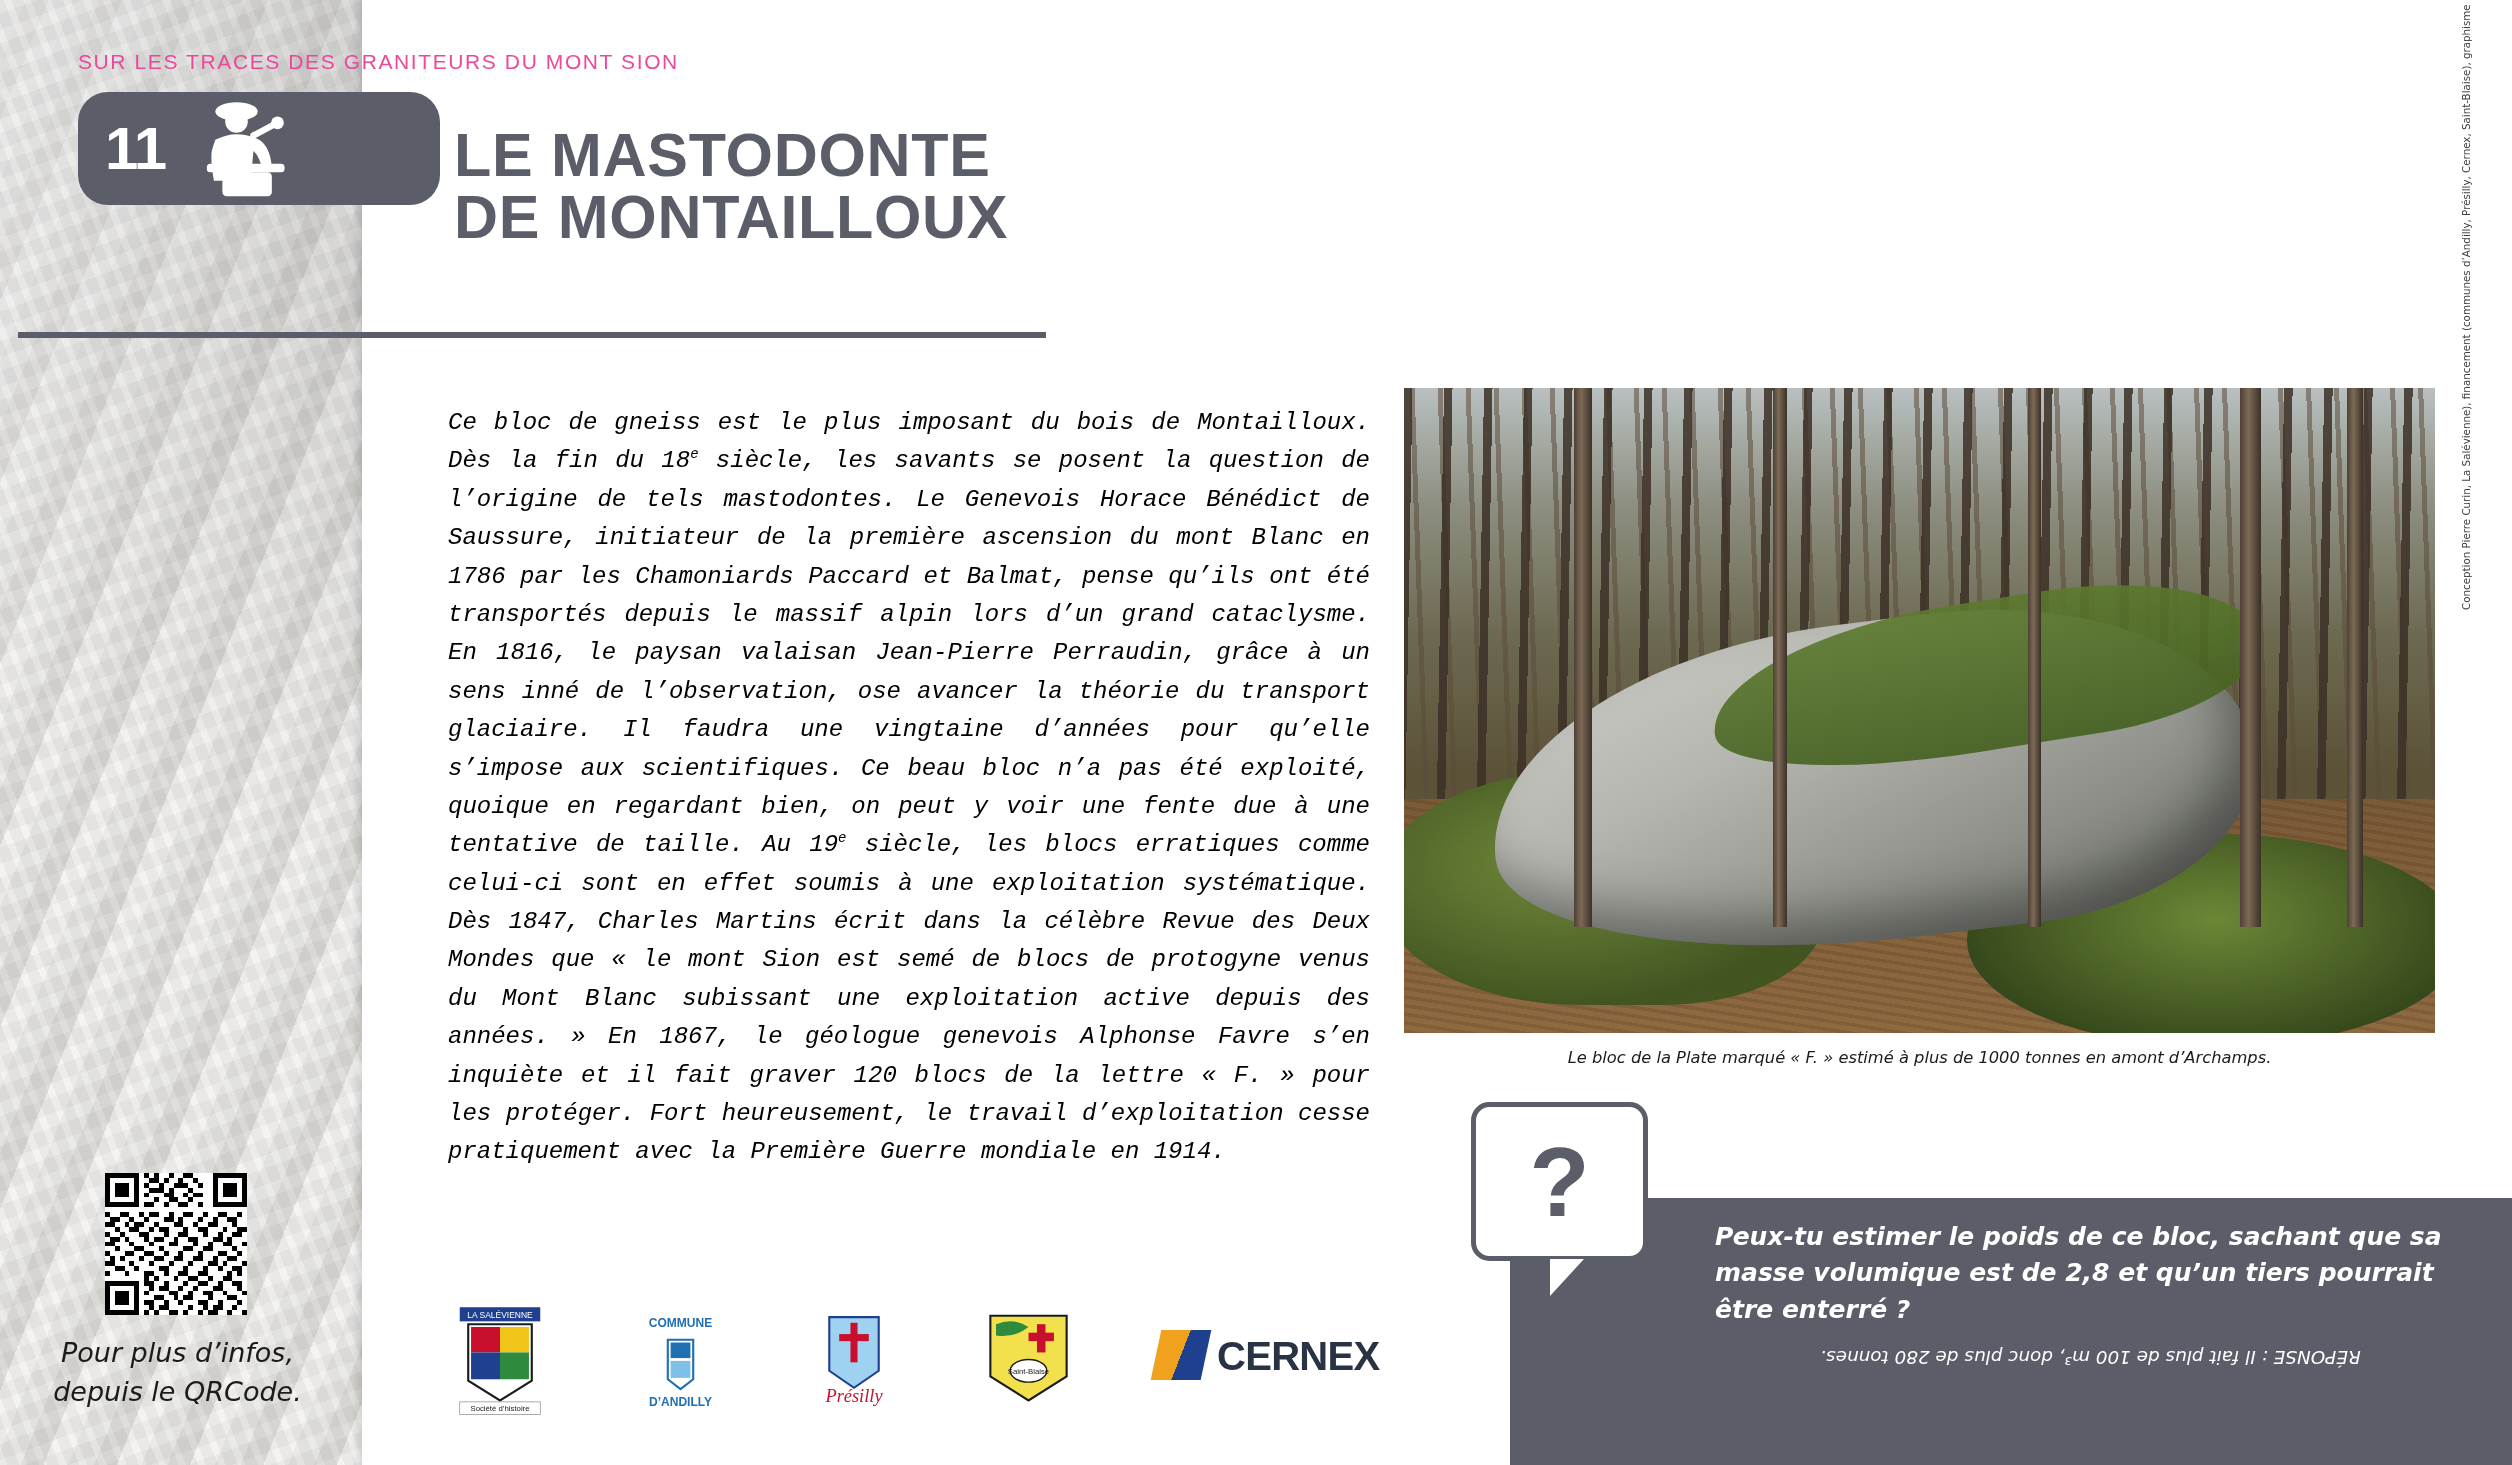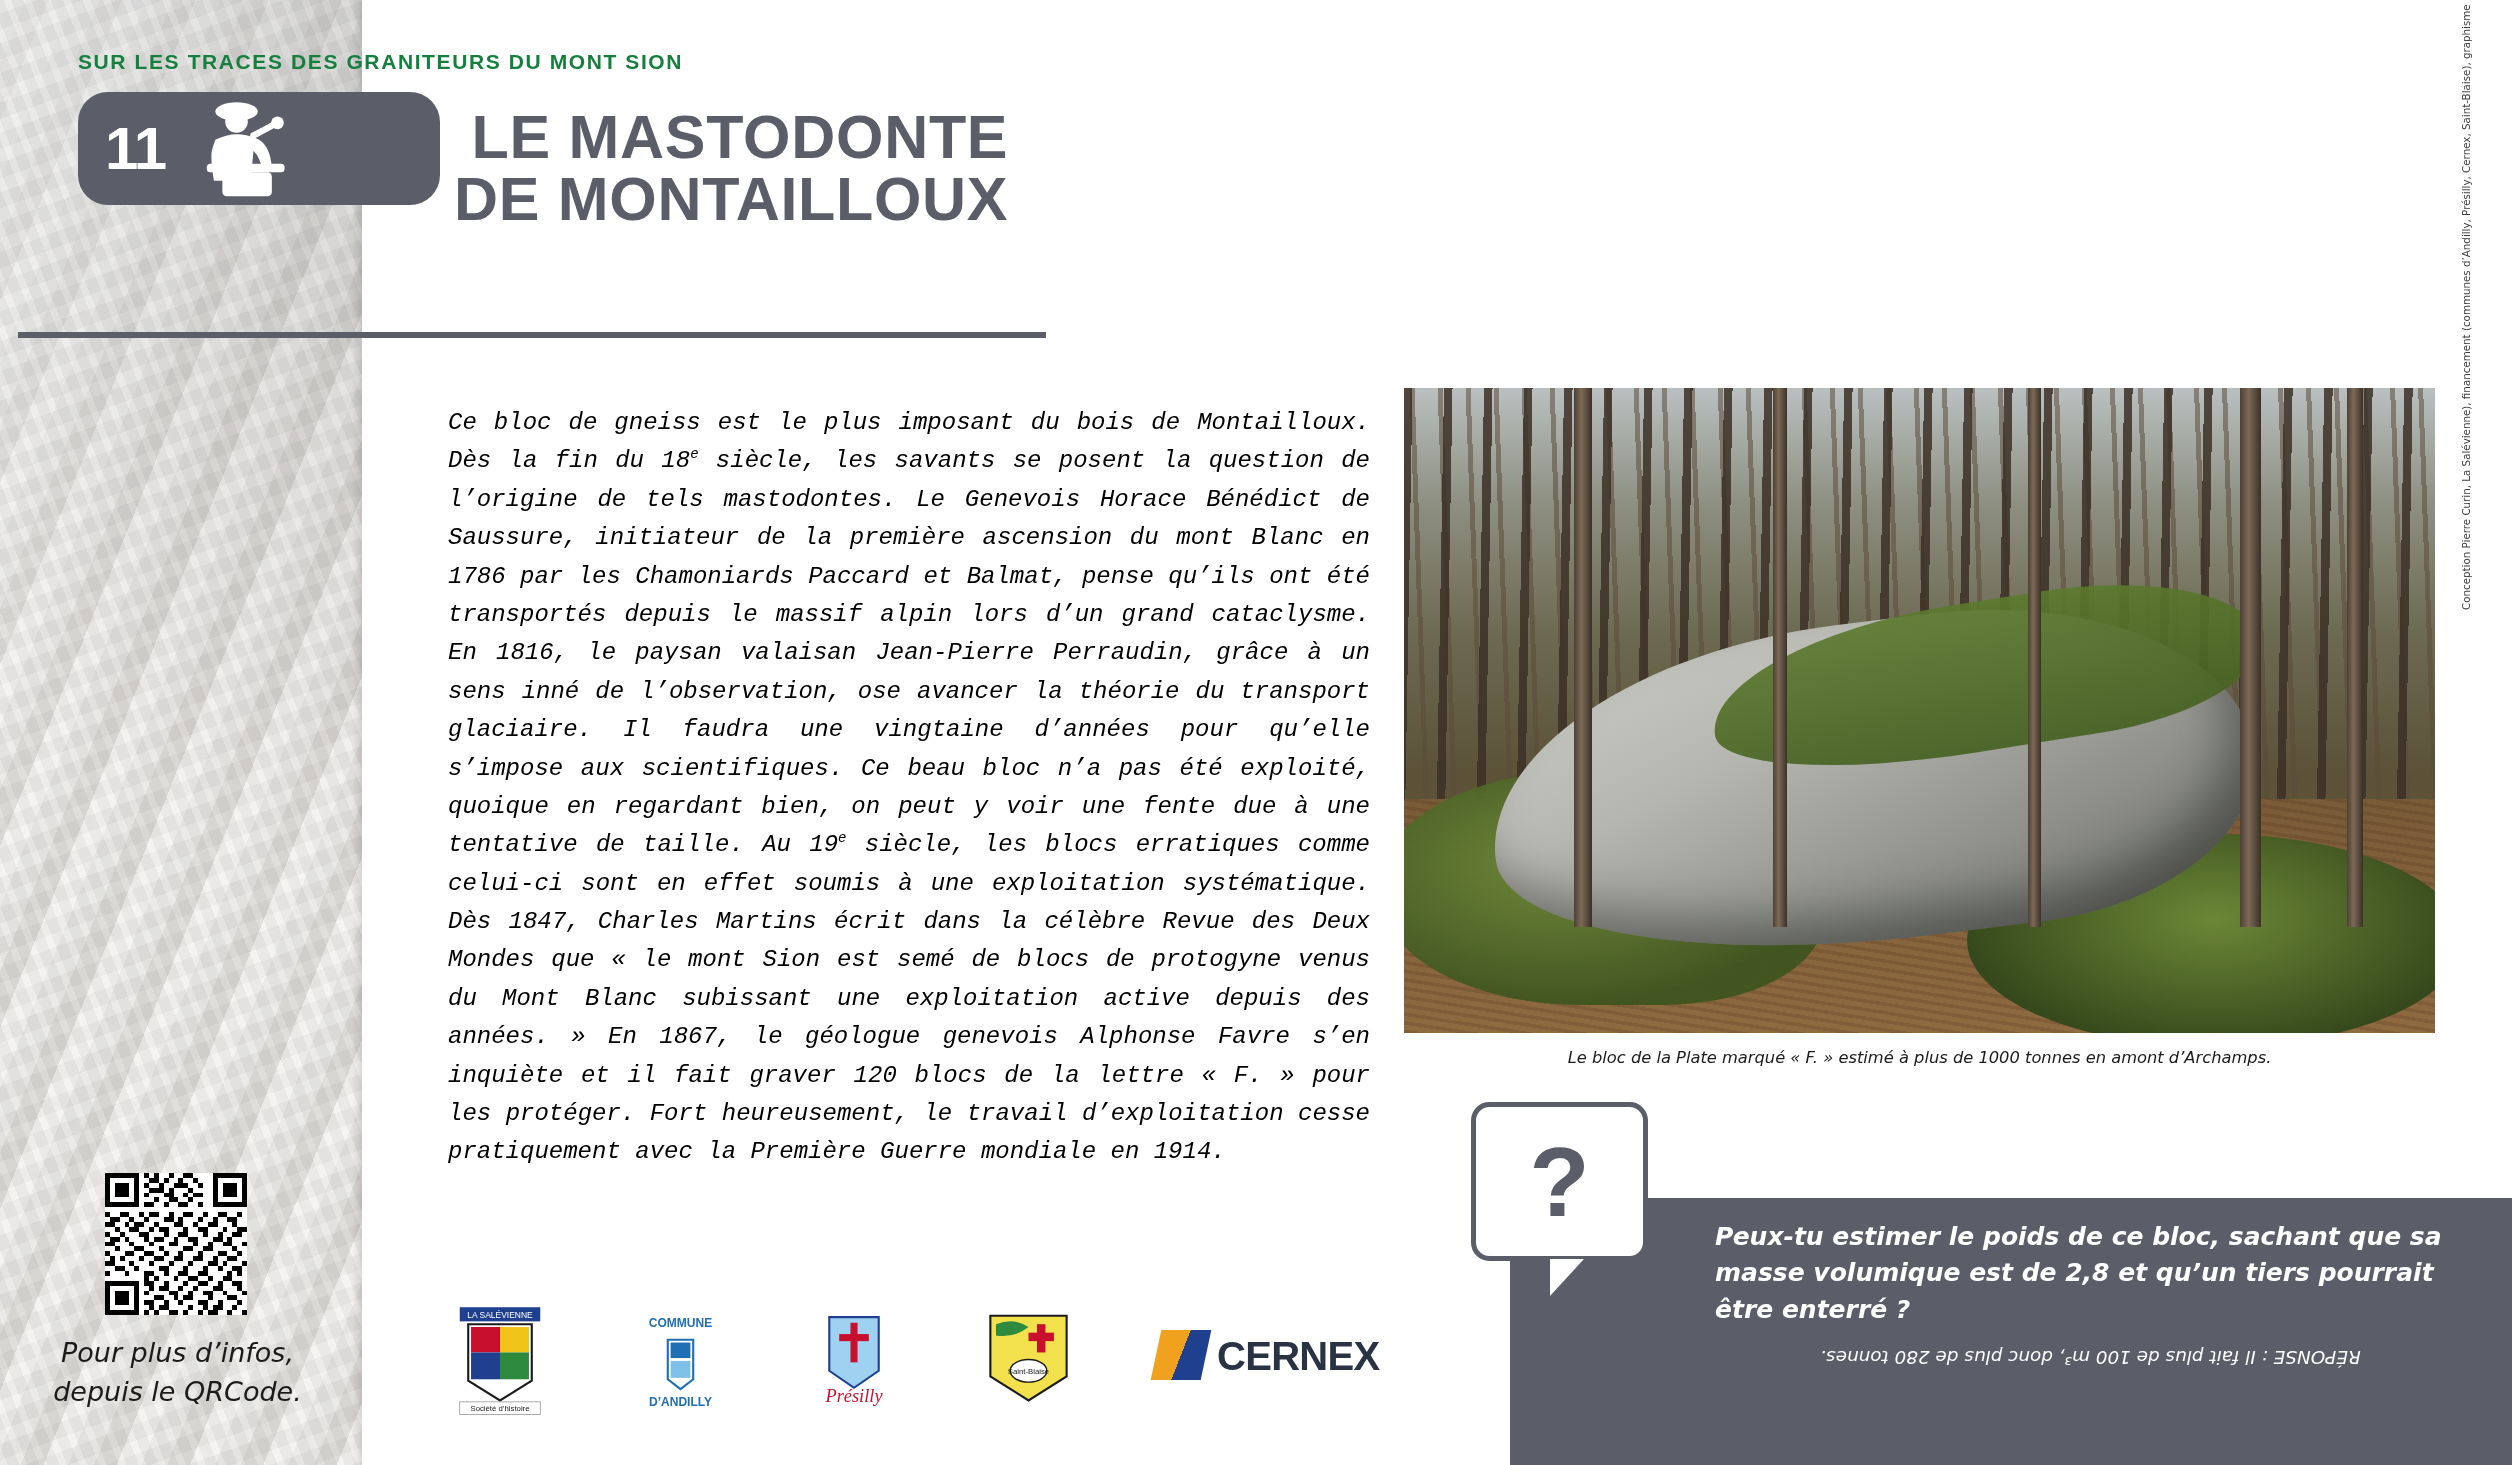--- a/index.html
+++ b/index.html
@@ -38,8 +38,8 @@
   
   .kicker{
     position:absolute; left:78px; top:50px;
-    font-size:21px; font-weight:bold; letter-spacing:1.6px;
-    color:#15803d;
+    font-size:21px; font-weight:normal; letter-spacing:1.6px;
+    color:#ec4899;
   }
   .badge{
     position:absolute; left:78px; top:92px;

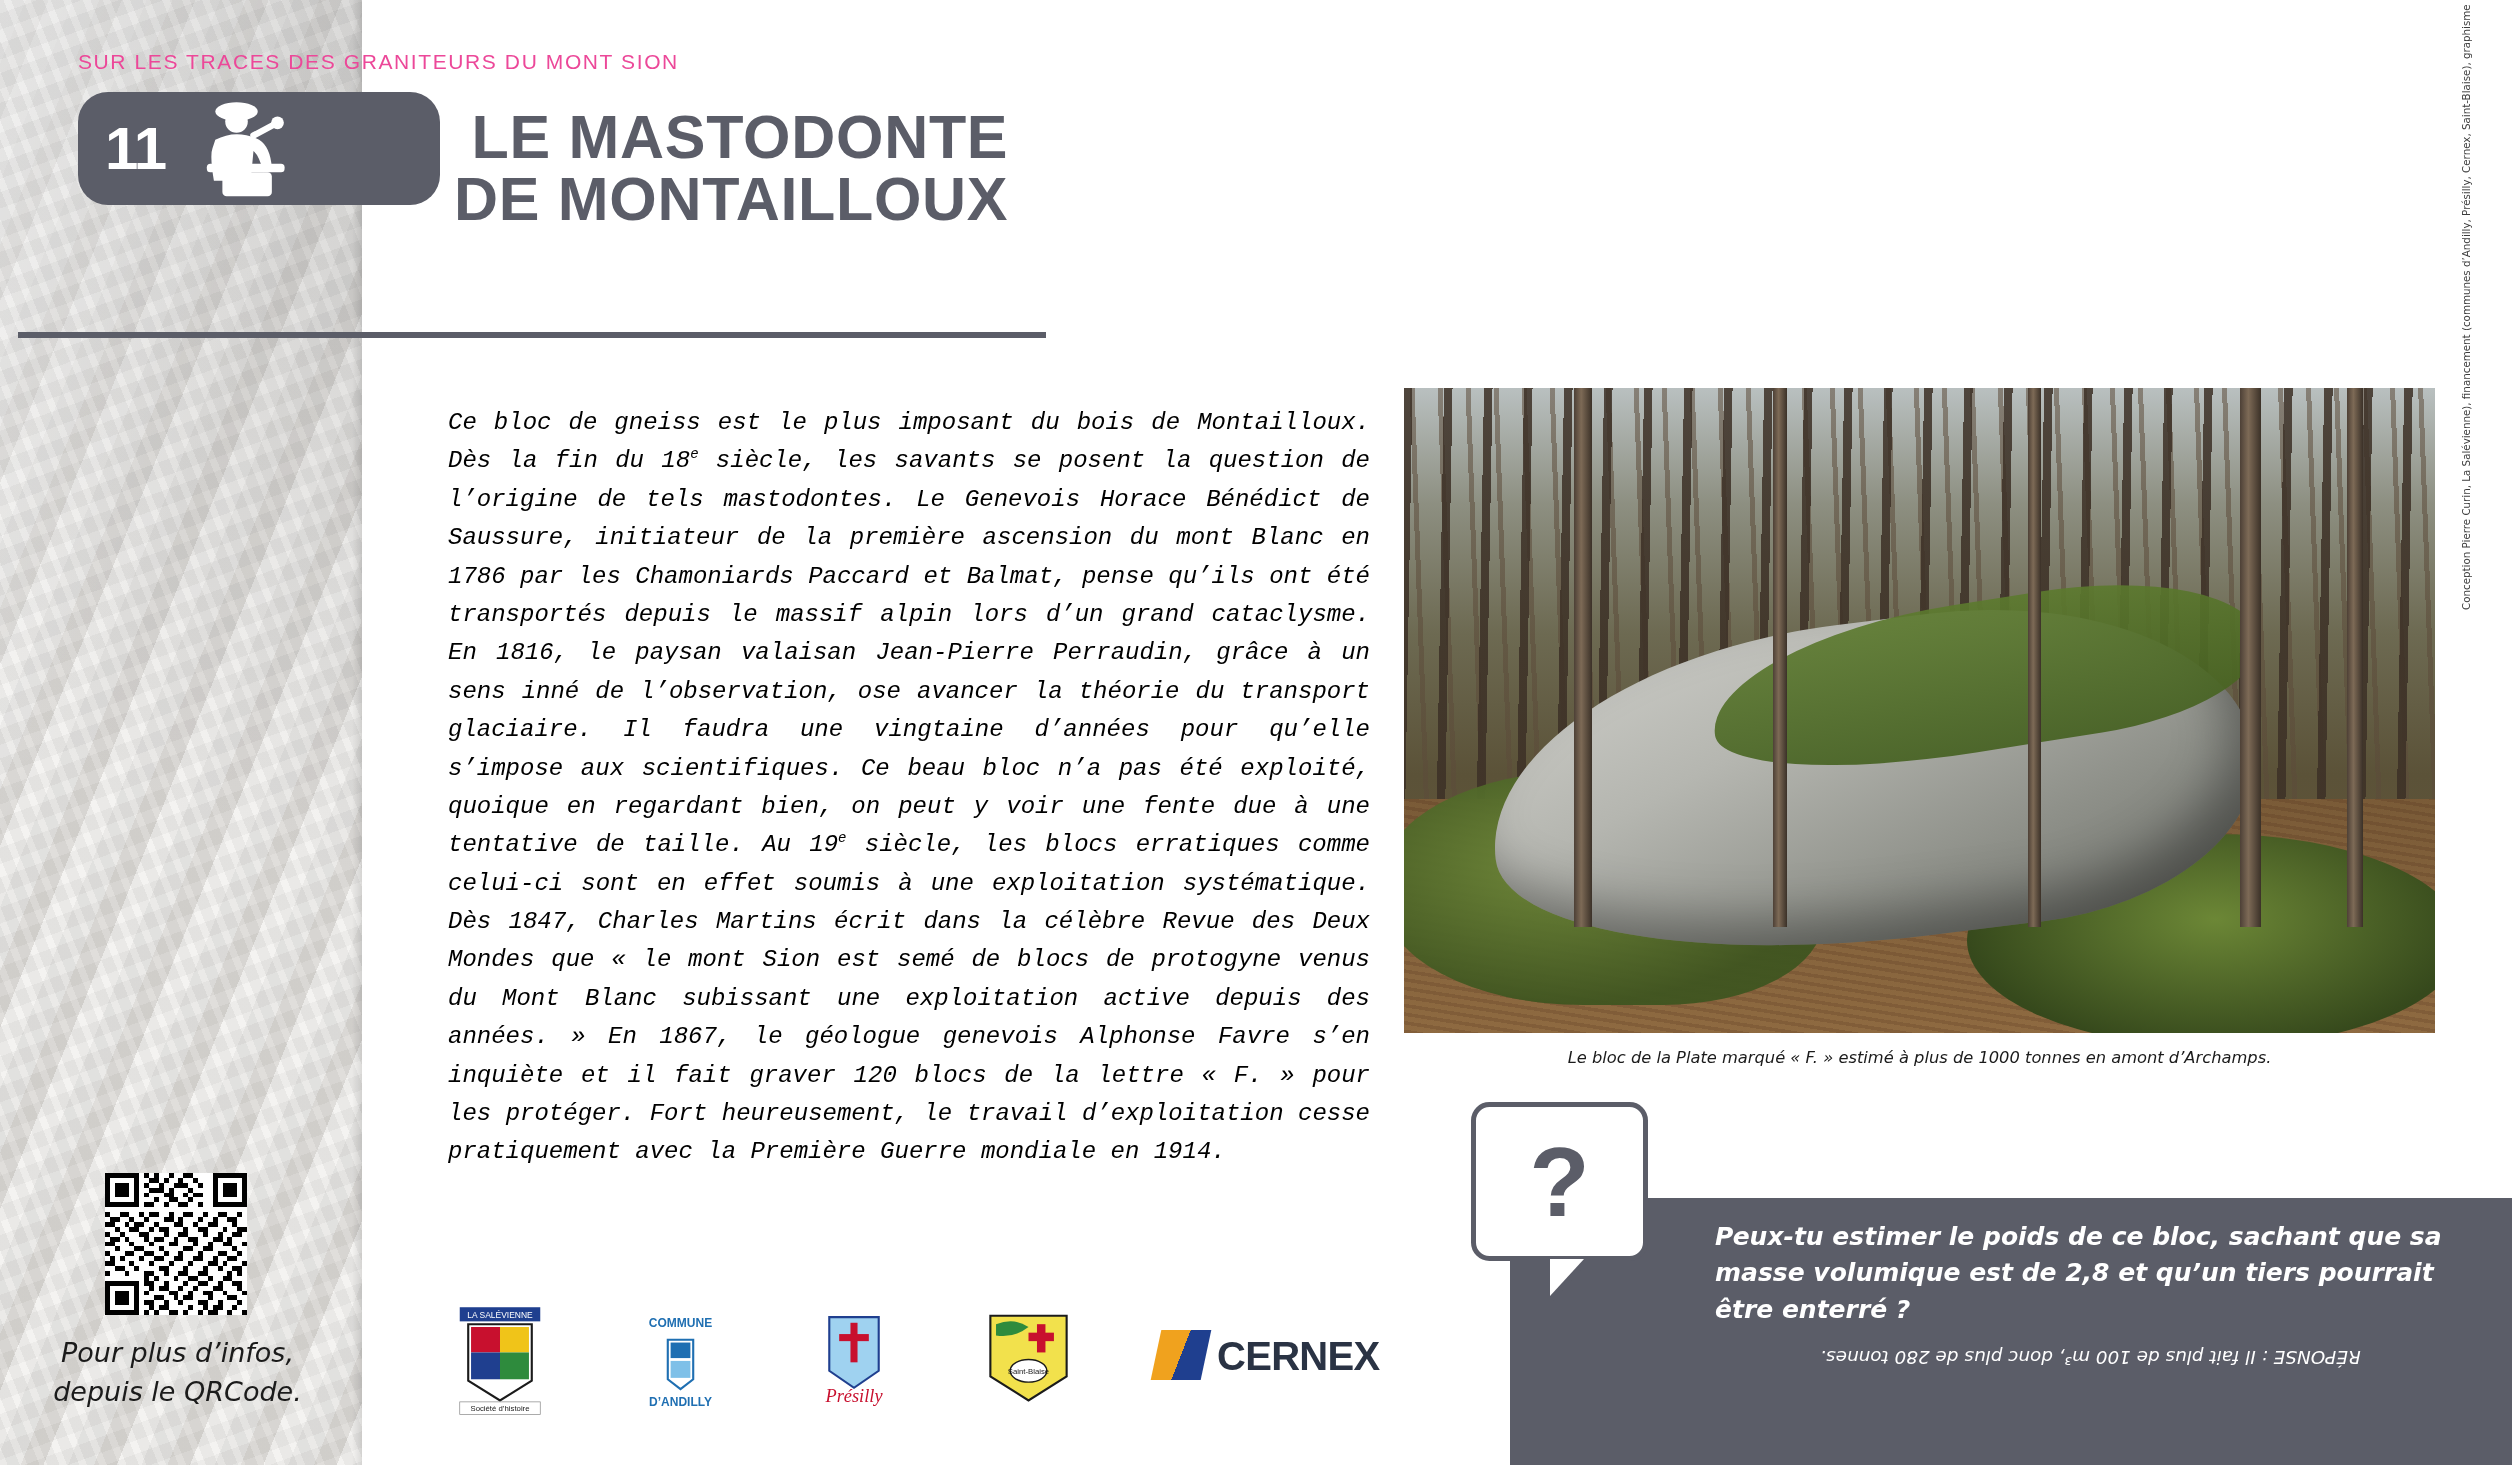--- a/index.html
+++ b/index.html
@@ -59,11 +59,10 @@
   .badge-figure svg{ position:absolute; left:0; top:0; }
 
   .title{
-    position:absolute; left:454px; top:106px;
+    position:absolute; left:454px; top:124px;
     color:#5b5d68;
     font-size:61px; font-weight:bold; line-height:1.02;
     letter-spacing:0.7px;
-    text-align:right;
   }
   .title .l2{ display:block; }
 

